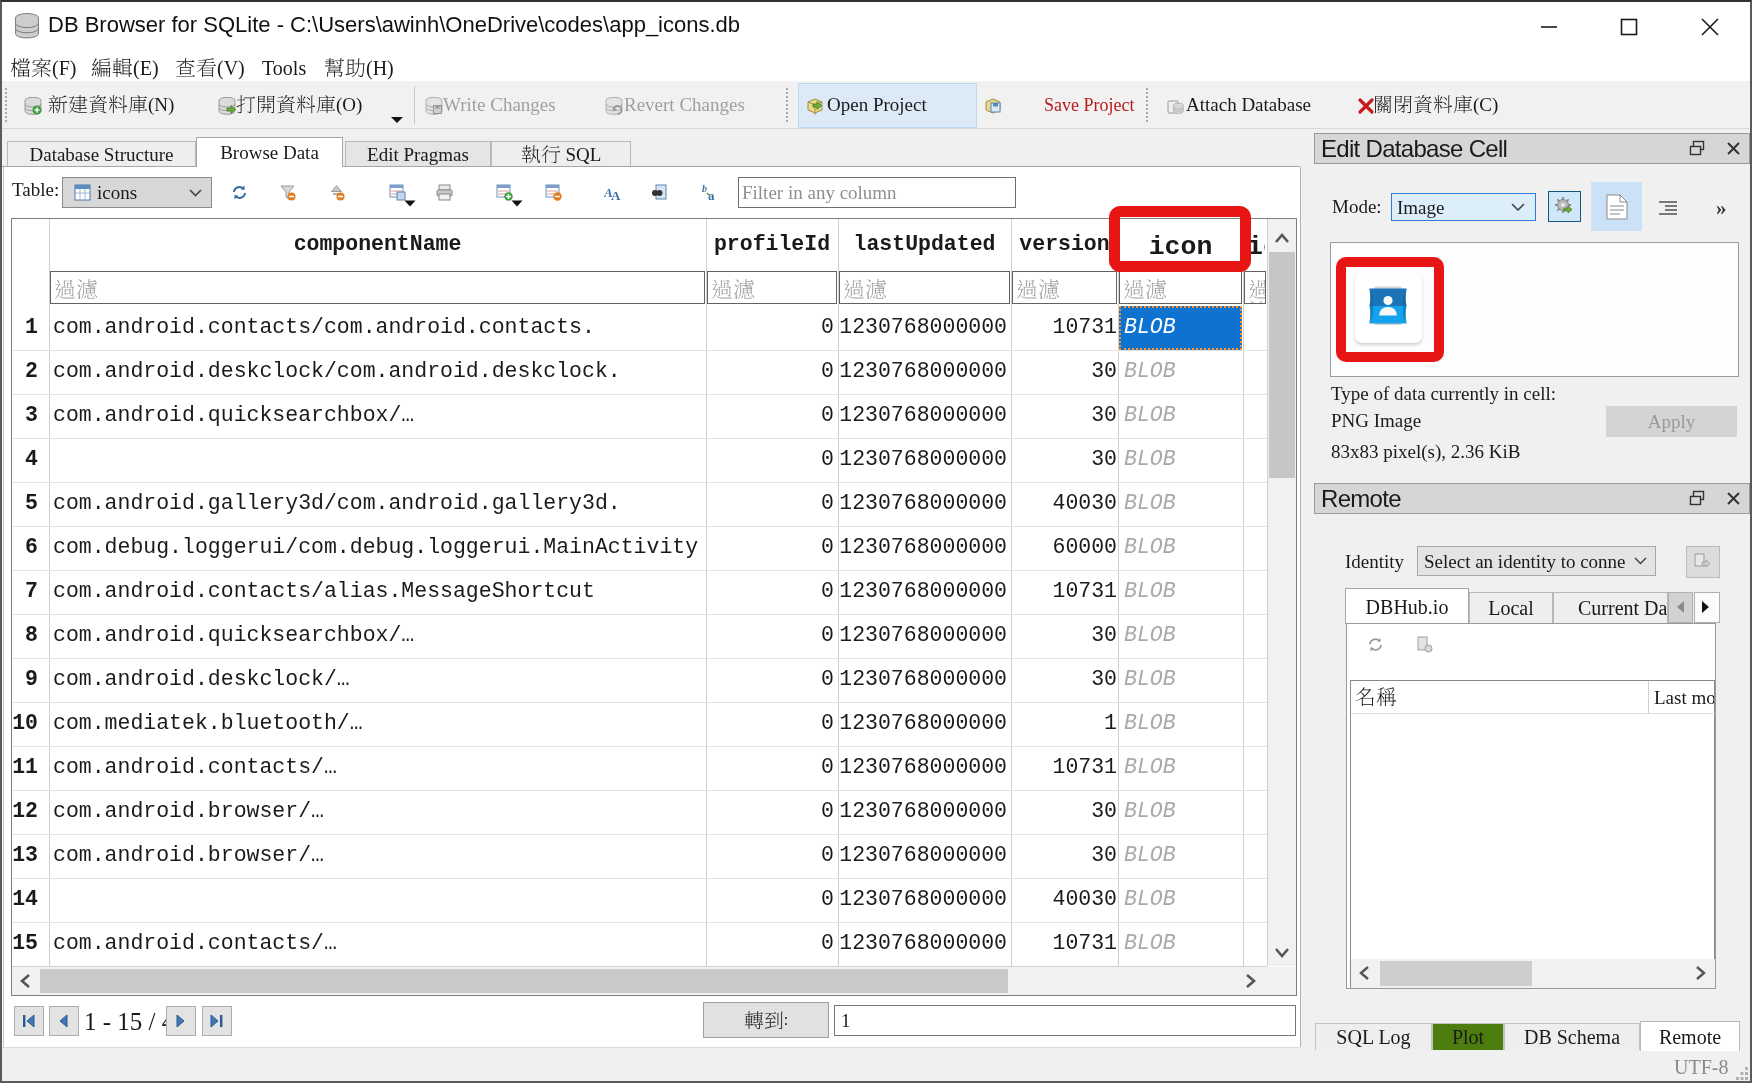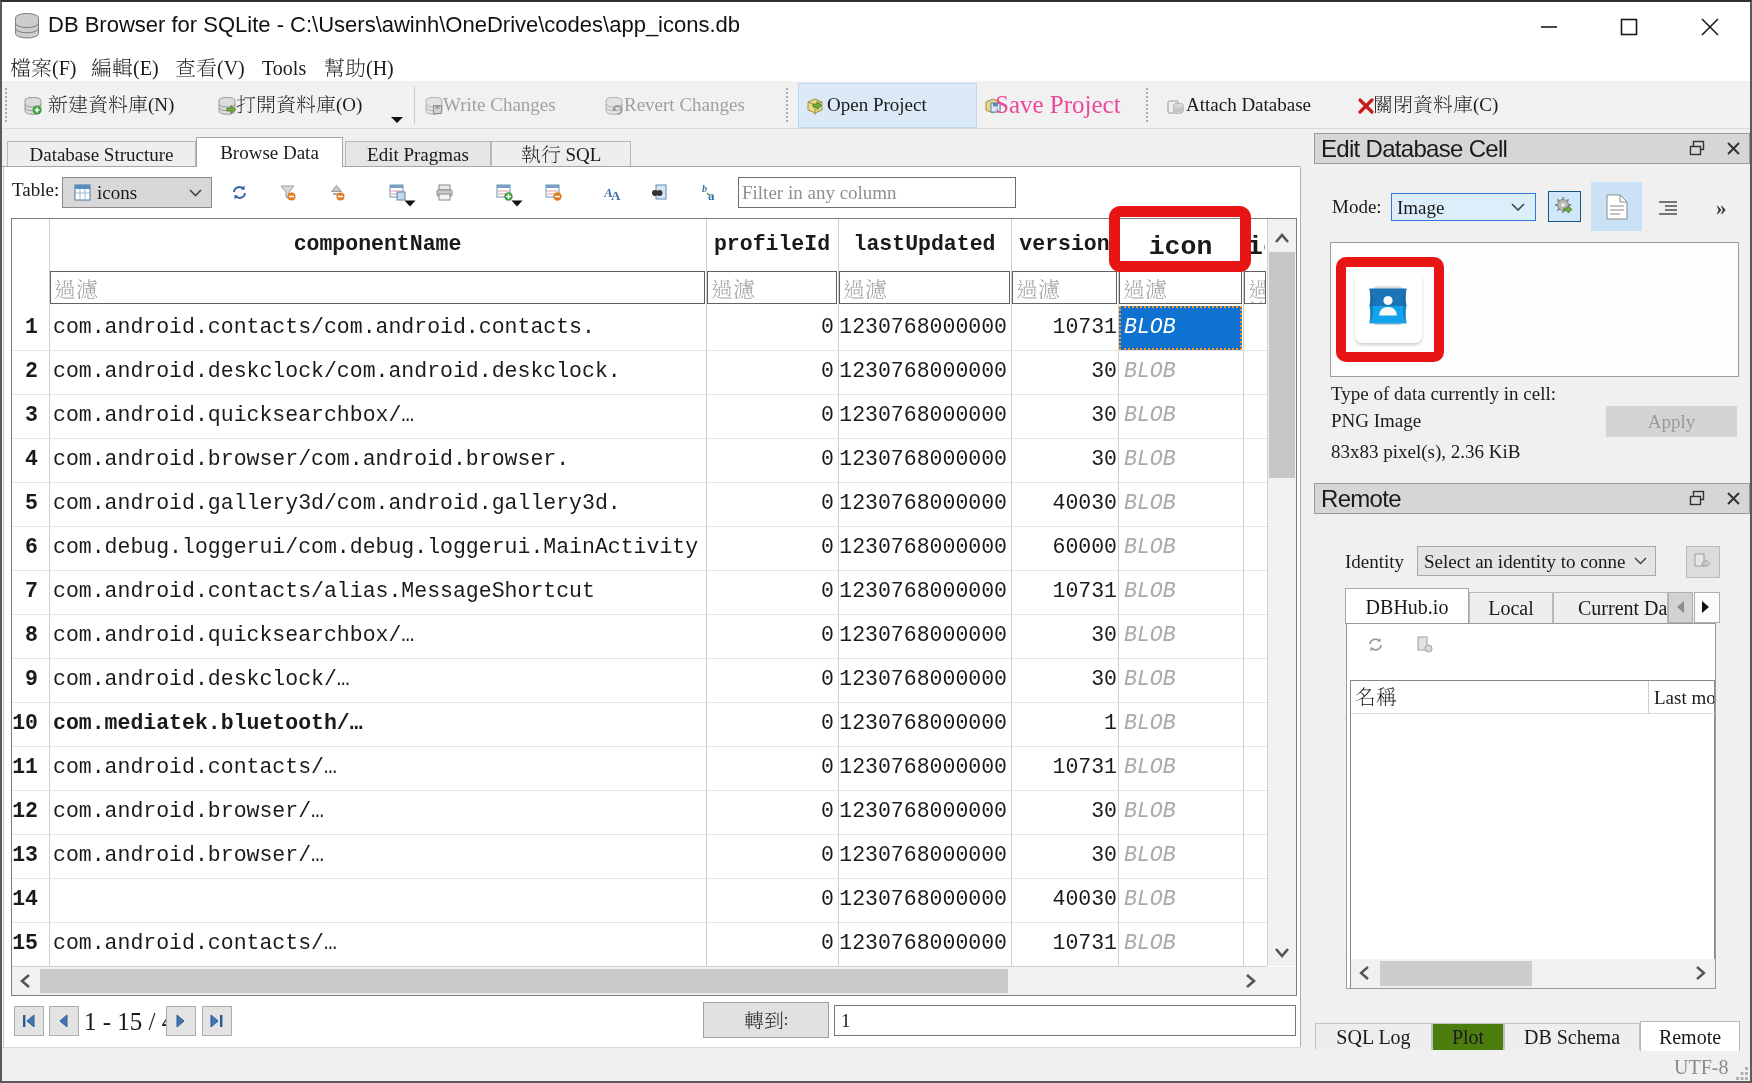--- a/index.html
+++ b/index.html
@@ -192,7 +192,7 @@
       <rect x="7" y="6" width="9" height="9" fill="#dce9f6" stroke="#5b87b5"></rect>
       <rect x="9" y="6" width="5" height="3.5" fill="#5b87b5"></rect>
     </svg>
-    <div class="ser" style="position:absolute;left:995px;top:81px;height:47px;display:flex;align-items:center;font-size:25px;color:#ec4899">Save Project</div>
+    <div class="ser" style="position:absolute;left:1044px;top:81px;height:47px;display:flex;align-items:center;font-size:18px;color:#b91c1c">Save Project</div>
     <svg style="position:absolute;left:1166px;top:97px;width:18px;height:18px;" viewBox="0 0 18 18">
       <rect x="2" y="4" width="10" height="12" rx="1" fill="#efefef" stroke="#9a9a9a"></rect>
       <g transform="translate(7,6) scale(0.6)">

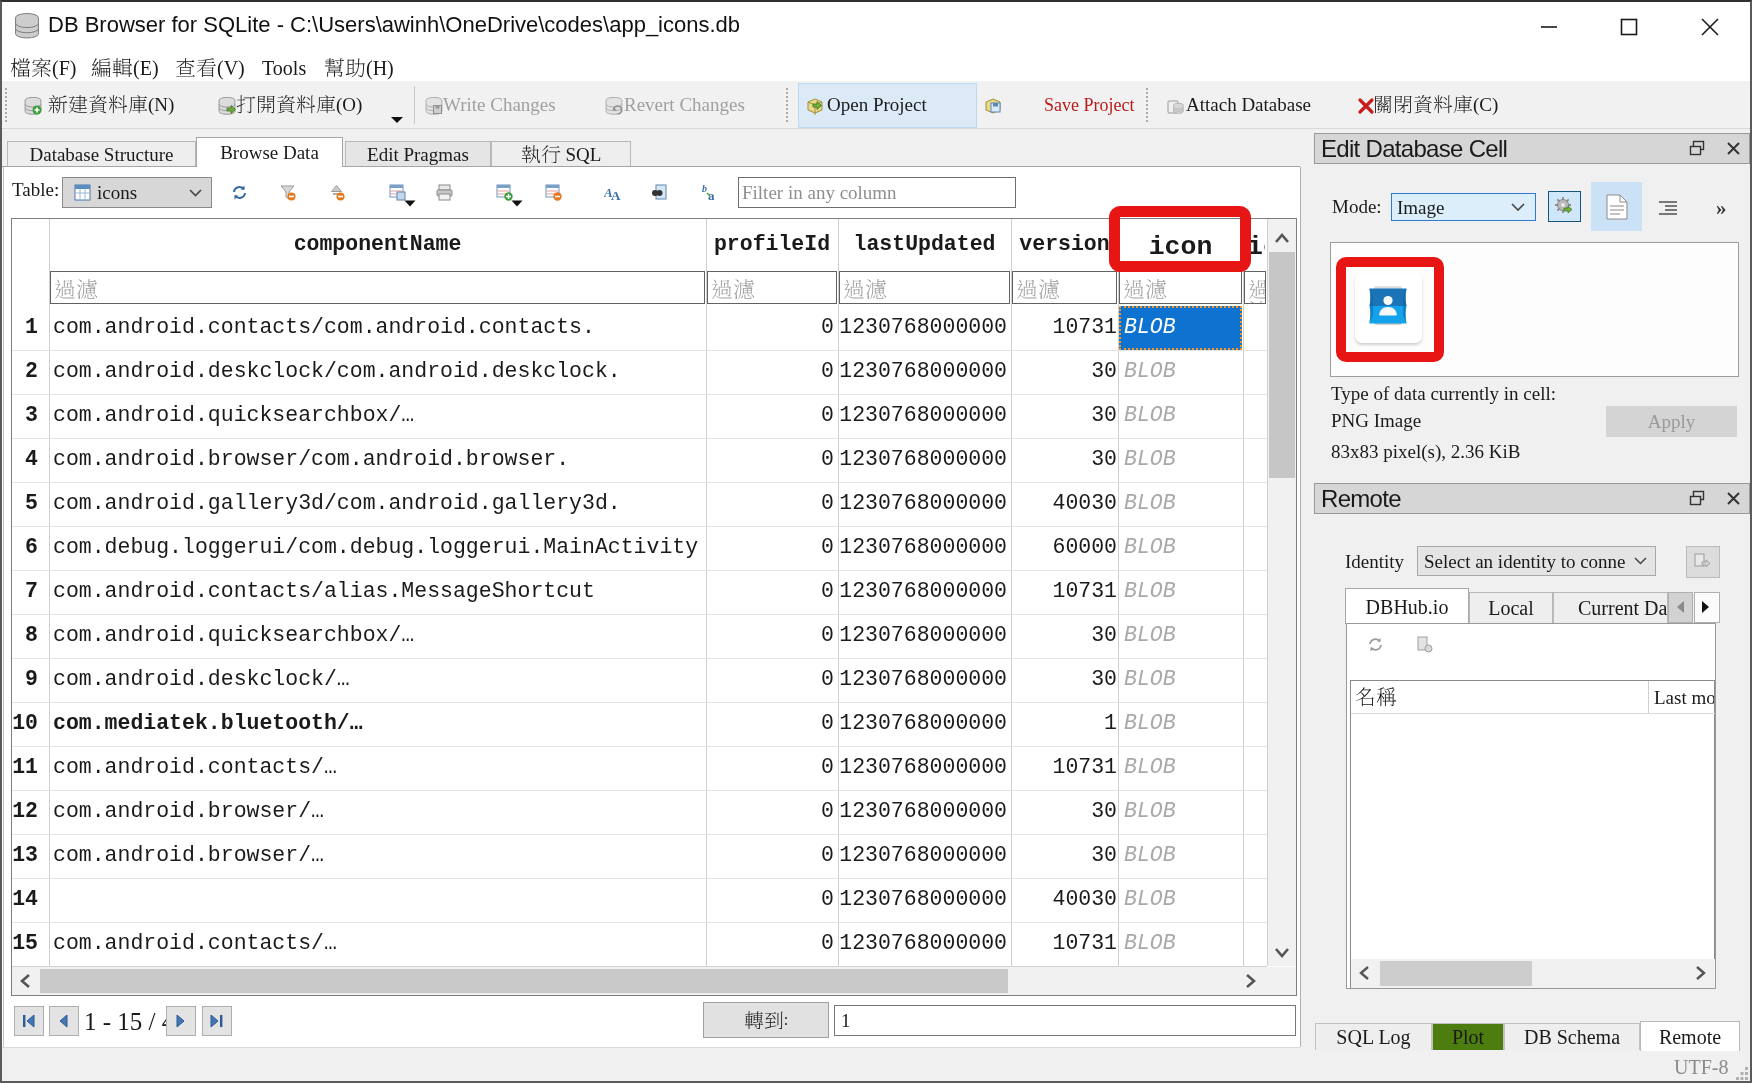--- a/index.html
+++ b/index.html
@@ -383,7 +383,6 @@
     <div class="mono vctr" style="position:absolute;left:1124px;top:394px;width:110px;height:44px;font-style:italic;color:#a9a9a9">BLOB</div>
     <div style="position:absolute;left:12px;top:394px;width:1255px;height:1px;background:#e4e4e4"></div>
     <div class="mono" style="position:absolute;left:11px;top:438px;width:38px;height:44px;display:flex;align-items:center;justify-content:flex-end;padding-right:11px;font-weight:bold">4</div>
-    <div class="mono vctr" style="position:absolute;left:53px;top:438px;width:650px;height:44px;">com.android.browser/com.android.browser.</div>
     <div class="mono vctr" style="position:absolute;left:706px;top:438px;width:128px;height:44px;justify-content:flex-end">0</div>
     <div class="mono vctr" style="position:absolute;left:838px;top:438px;width:169px;height:44px;justify-content:flex-end">1230768000000</div>
     <div class="mono vctr" style="position:absolute;left:1011px;top:438px;width:106px;height:44px;justify-content:flex-end">30</div>

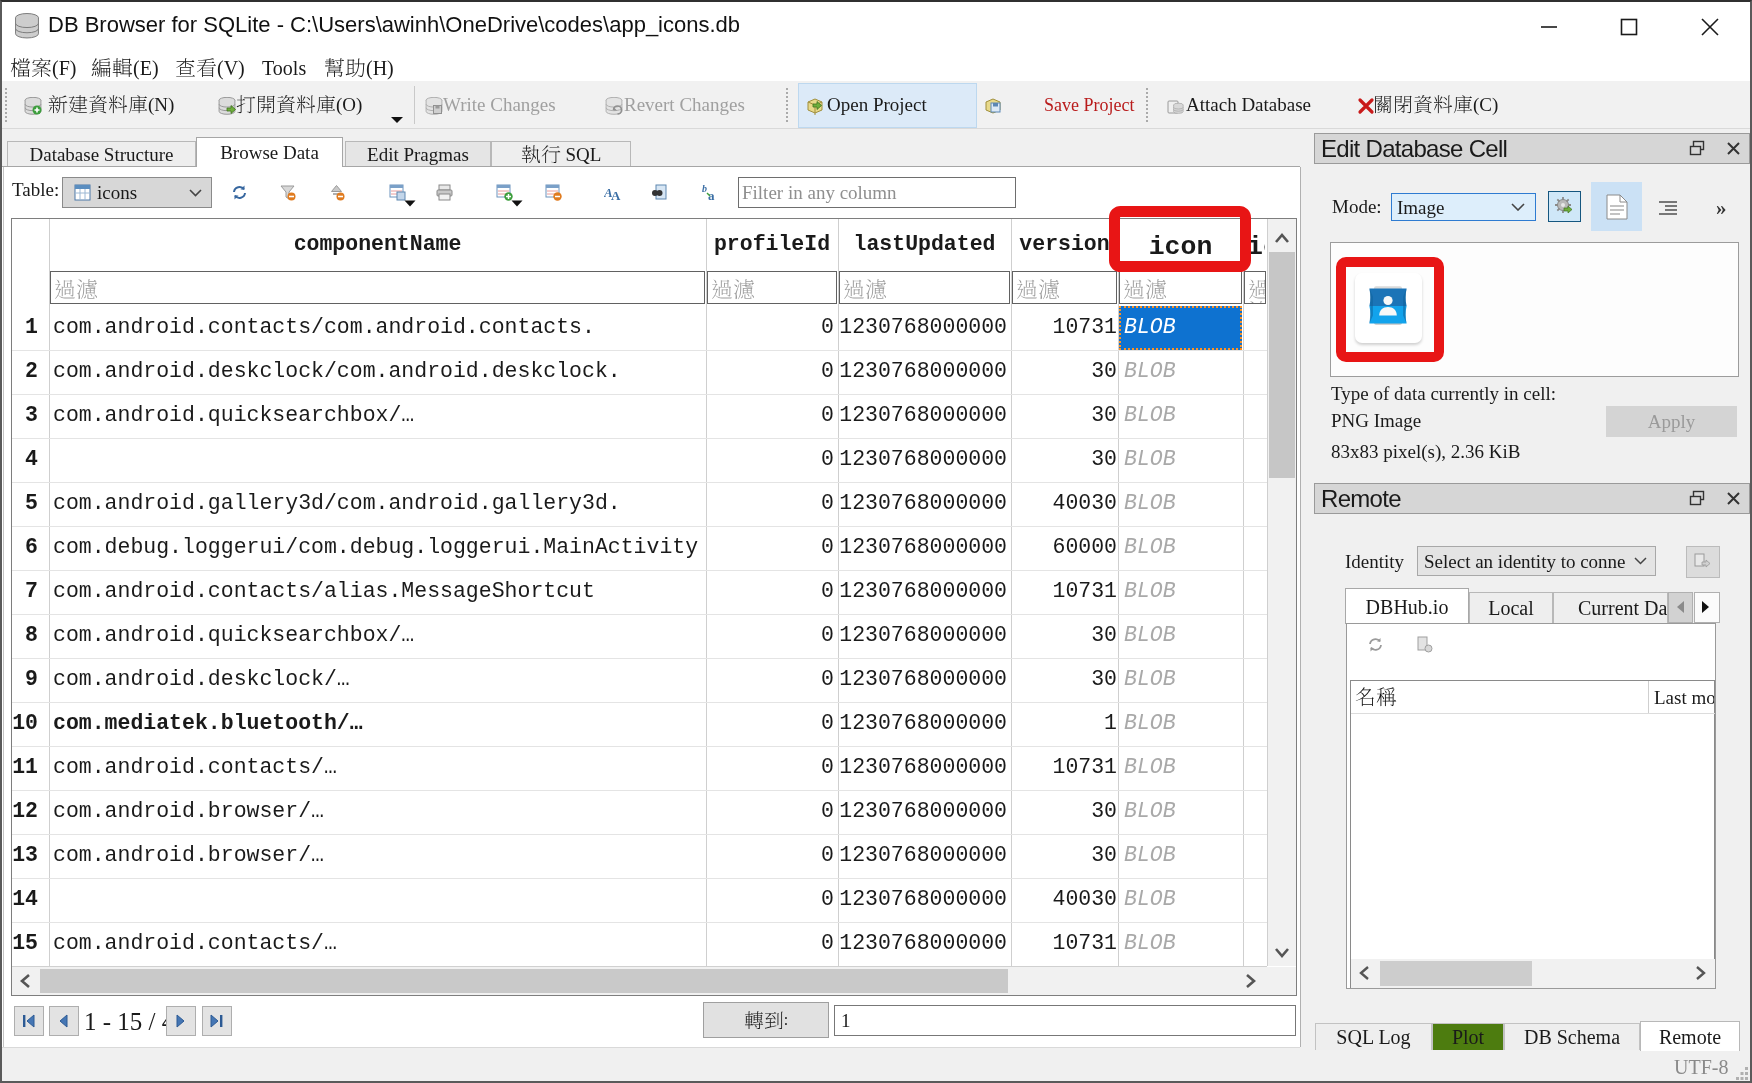--- a/index.html
+++ b/index.html
@@ -424,7 +424,7 @@
     <div class="mono vctr" style="position:absolute;left:1124px;top:658px;width:110px;height:44px;font-style:italic;color:#a9a9a9">BLOB</div>
     <div style="position:absolute;left:12px;top:658px;width:1255px;height:1px;background:#e4e4e4"></div>
     <div class="mono" style="position:absolute;left:11px;top:702px;width:38px;height:44px;display:flex;align-items:center;justify-content:flex-end;padding-right:11px;font-weight:bold">10</div>
-    <div class="mono vctr" style="position:absolute;left:53px;top:702px;width:650px;height:44px;font-weight:bold;">com.mediatek.bluetooth/…</div>
+    <div class="mono vctr" style="position:absolute;left:53px;top:702px;width:650px;height:44px;">com.mediatek.bluetooth/…</div>
     <div class="mono vctr" style="position:absolute;left:706px;top:702px;width:128px;height:44px;justify-content:flex-end">0</div>
     <div class="mono vctr" style="position:absolute;left:838px;top:702px;width:169px;height:44px;justify-content:flex-end">1230768000000</div>
     <div class="mono vctr" style="position:absolute;left:1011px;top:702px;width:106px;height:44px;justify-content:flex-end">1</div>

